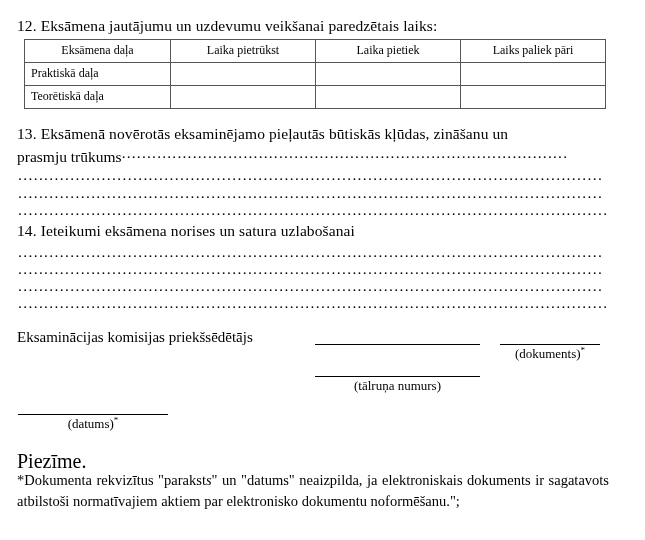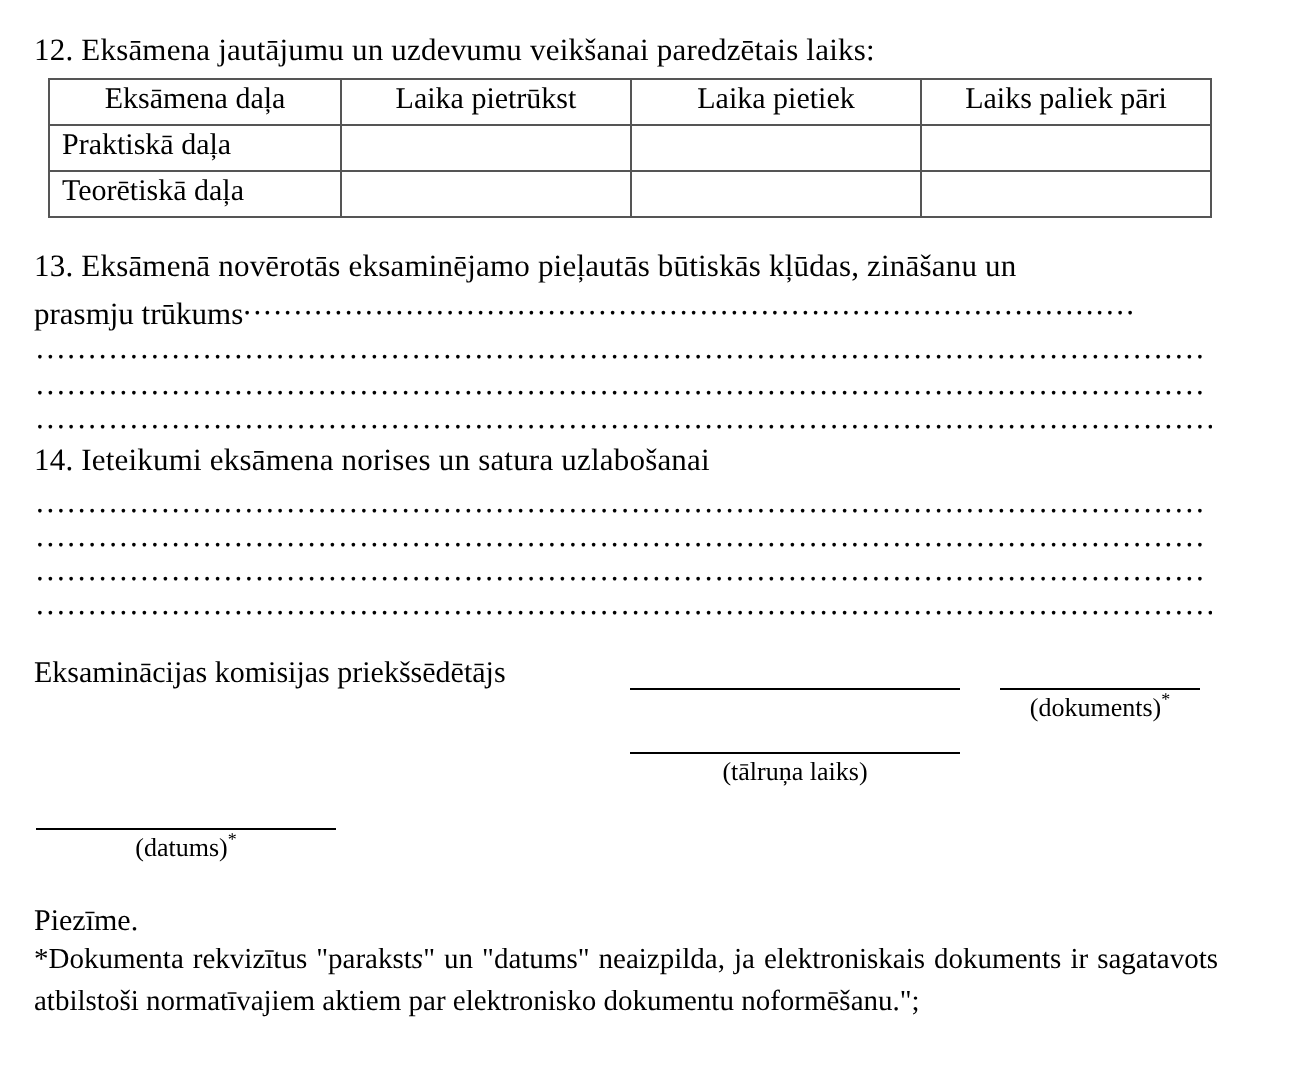--- a/index.html
+++ b/index.html
@@ -48,7 +48,7 @@
   #time-table td {
     border: 0.8px solid #555;
     height: 21px;
-    font-size: 15px;
+    font-size: 12px;
     padding: 0 0 1px 6px;
     line-height: 19px;
   }

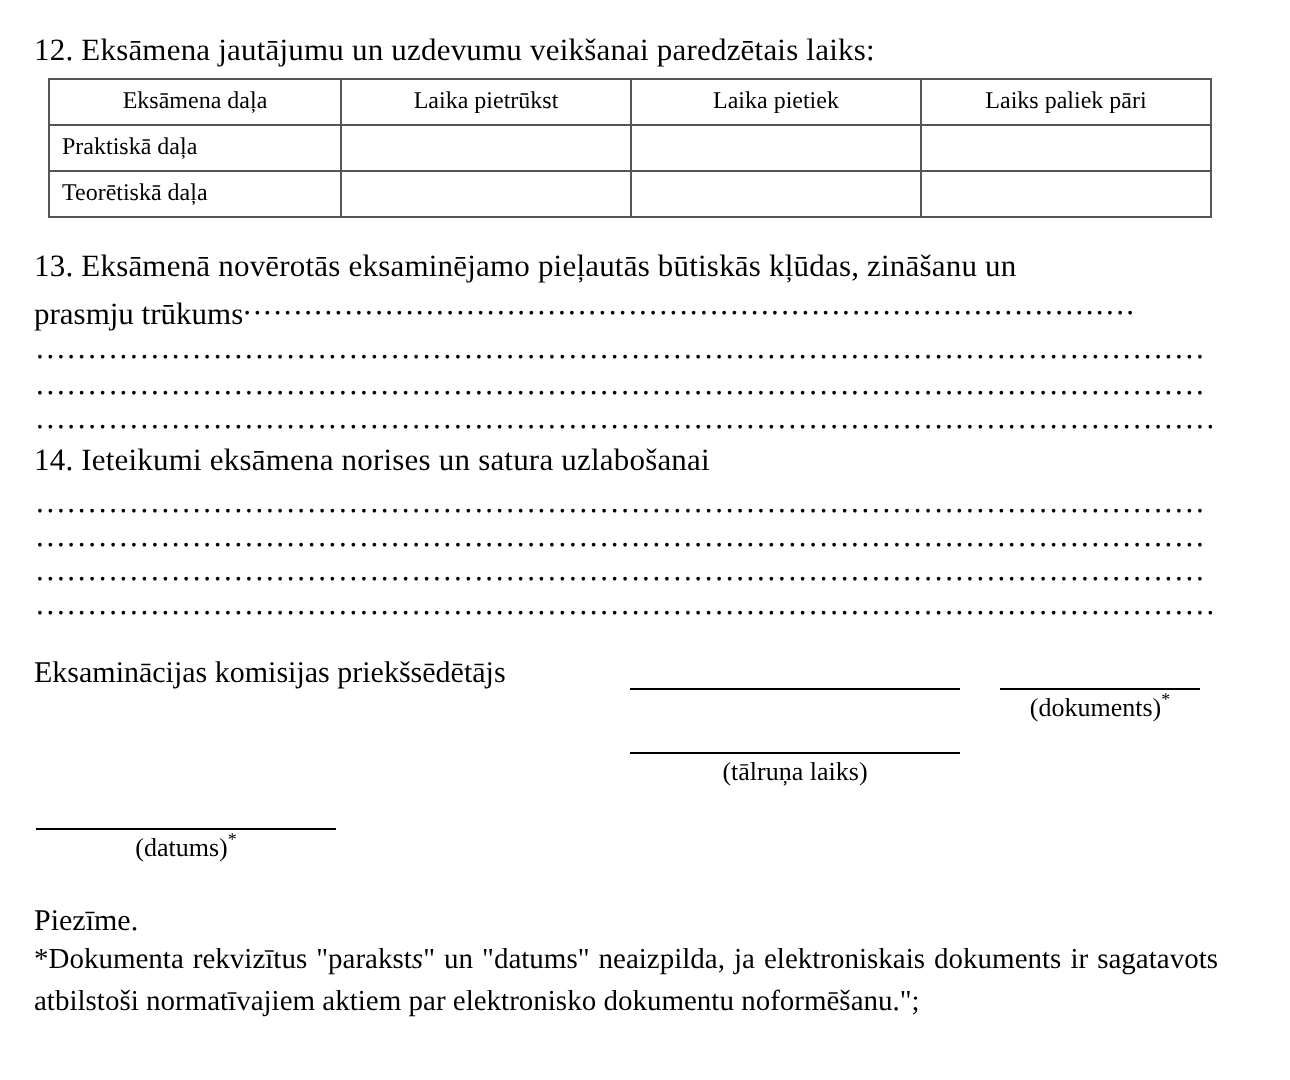--- a/index.html
+++ b/index.html
@@ -202,7 +202,7 @@
   <div class="caption" style="left:500px; top:346px; width:100px;"><span>(dokuments)</span><sup>*</sup></div>
 
   <div class="rule" style="left:315px; top:376px; width:165px;"></div>
-  <div class="caption" style="left:315px; top:378px; width:165px;">(tālruņa laiks)</div>
+  <div class="caption" style="left:315px; top:378px; width:165px;">(tālruņa numurs)</div>
 
   <div class="rule" style="left:18px; top:414px; width:150px;"></div>
   <div class="caption" style="left:18px; top:416px; width:150px;"><span>(datums)</span><sup>*</sup></div>

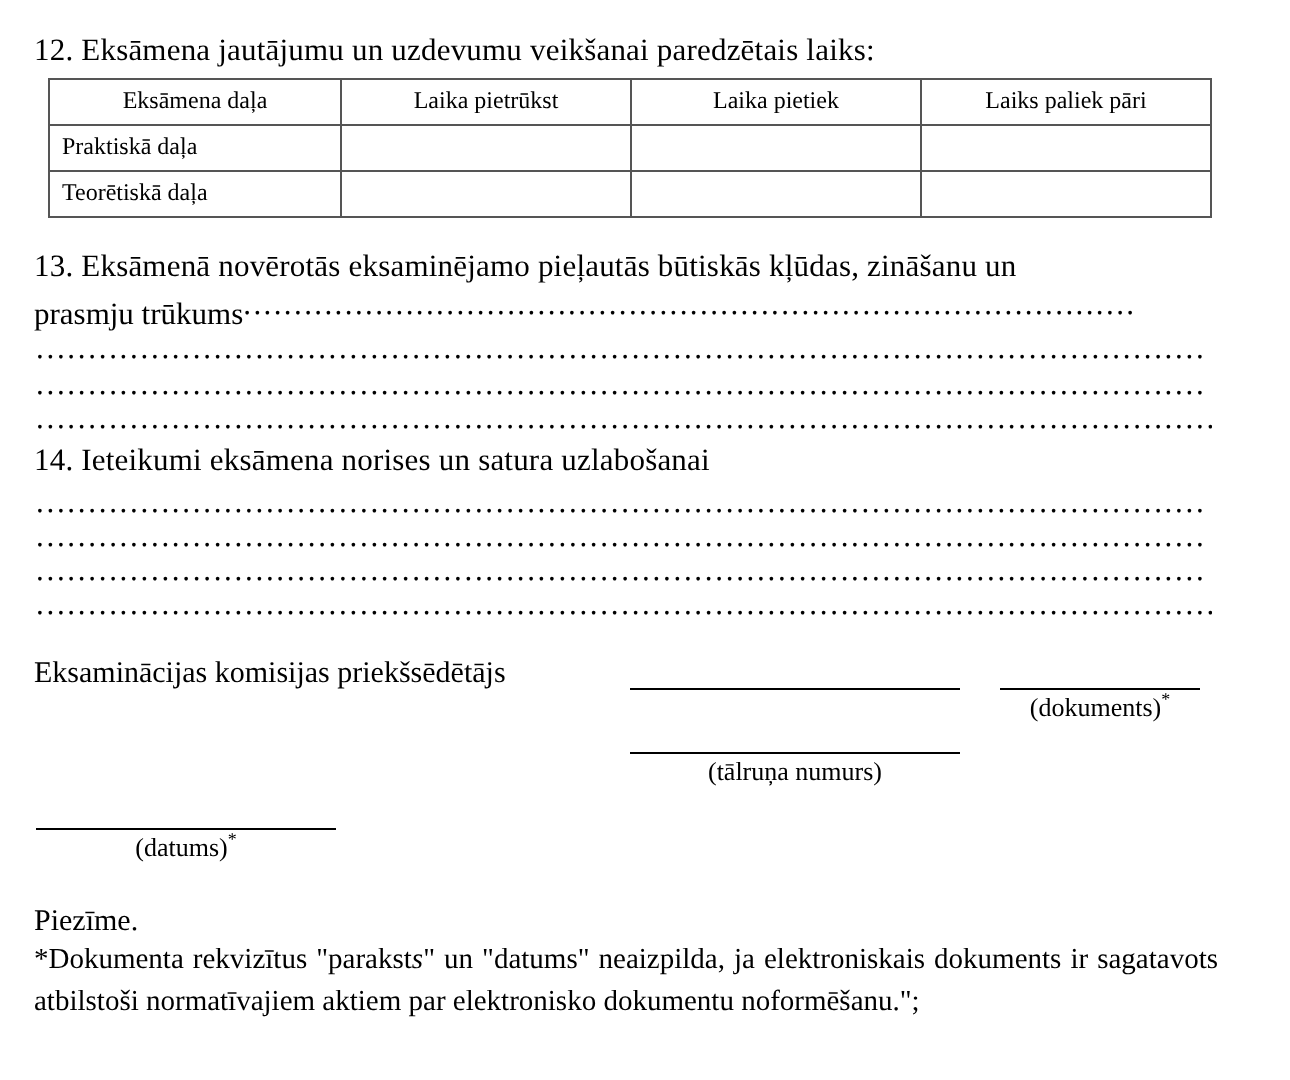--- a/index.html
+++ b/index.html
@@ -126,7 +126,7 @@
   #note-title {
     position: absolute;
     left: 17px; top: 452px;
-    font-size: 15px;
+    font-size: 20px;
     line-height: 18px;
     white-space: nowrap;
   }

